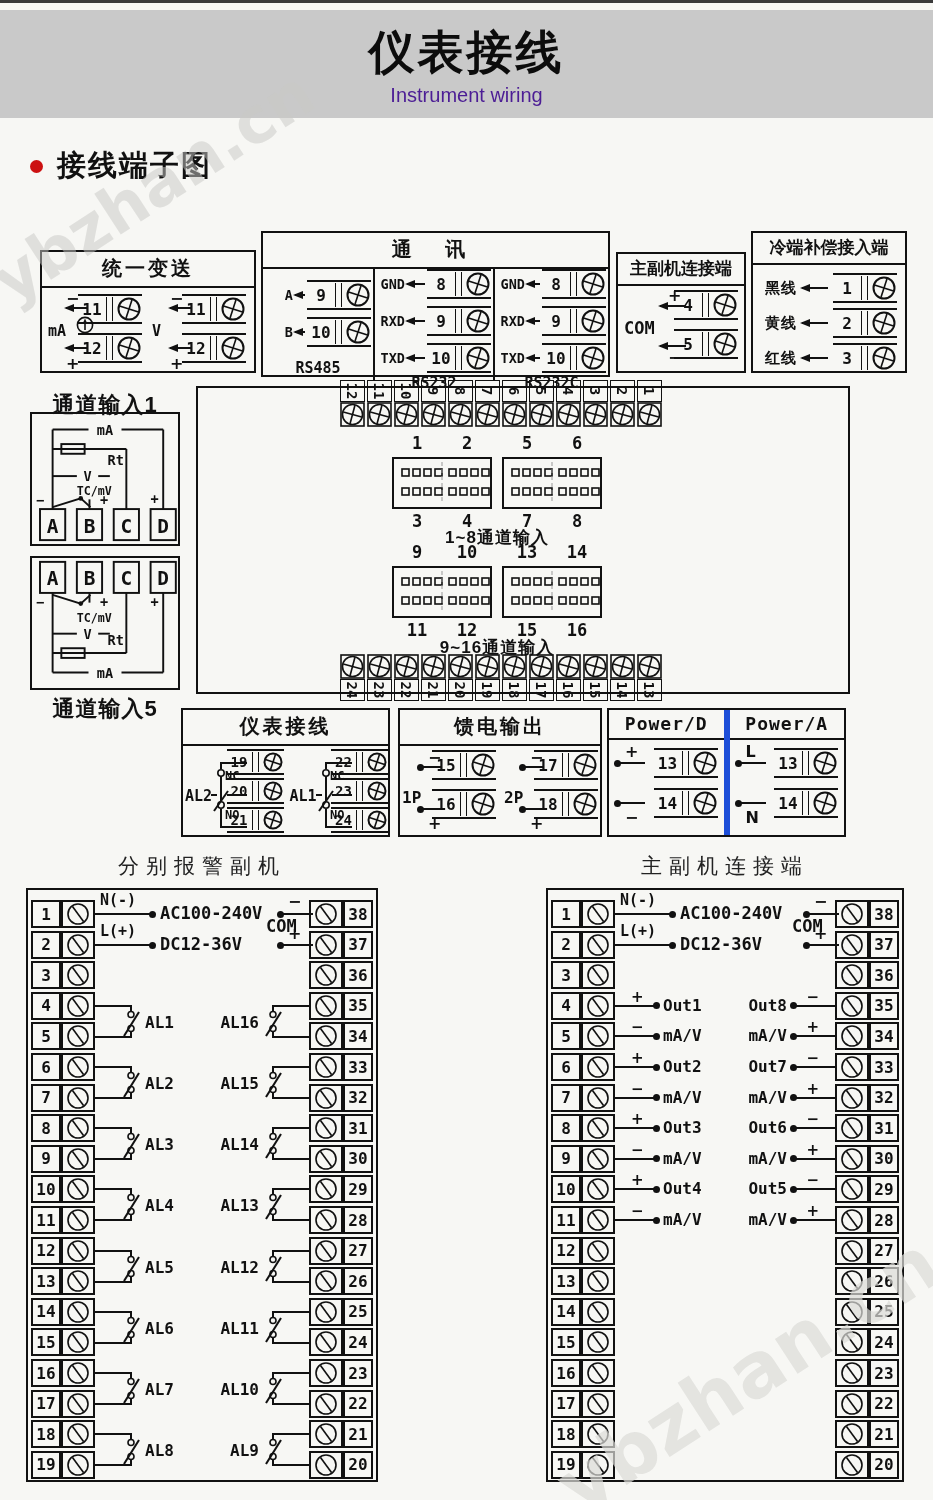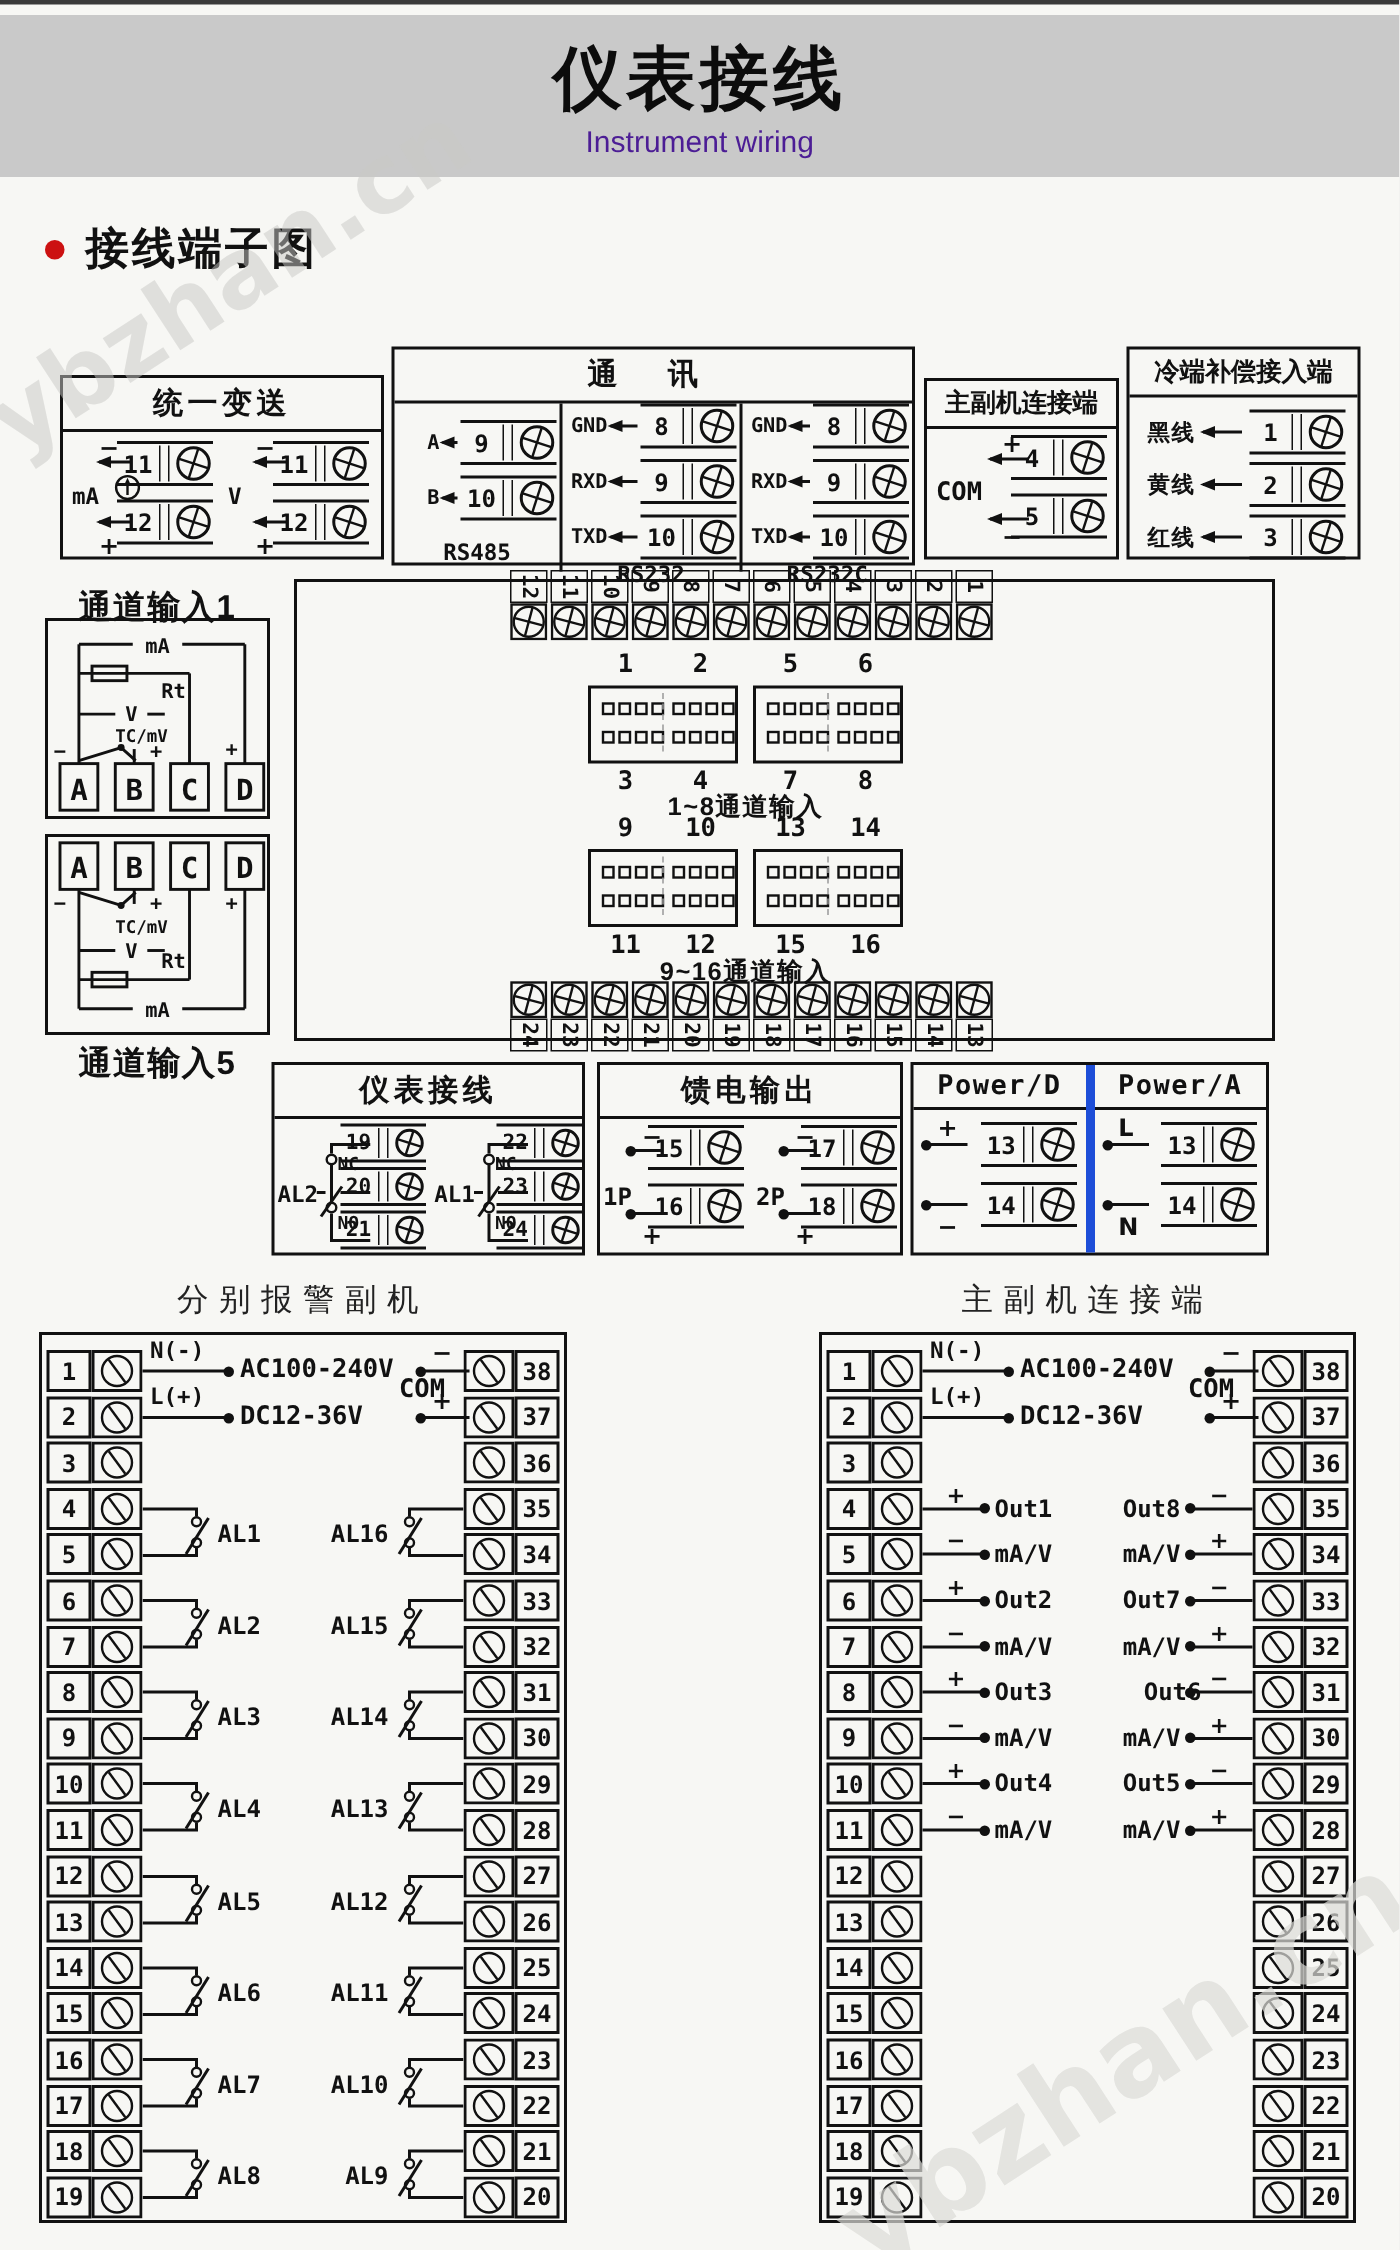--- a/index.html
+++ b/index.html
@@ -1965,7 +1965,7 @@
       <div class="txrow" style="right:67px;top:224.20000000000002px">
         <span class="tsign" style="right:16px">−</span>
         <span class="wire wdL" style="right:0;top:13px;width:40px"></span>
-        <span class="tout" style="right:34px">Out6</span>
+        <span class="tout" style="right:48px">Out6</span>
       </div>
       <div class="txrow" style="right:67px;top:254.8px">
         <span class="tsign" style="right:16px">+</span>

